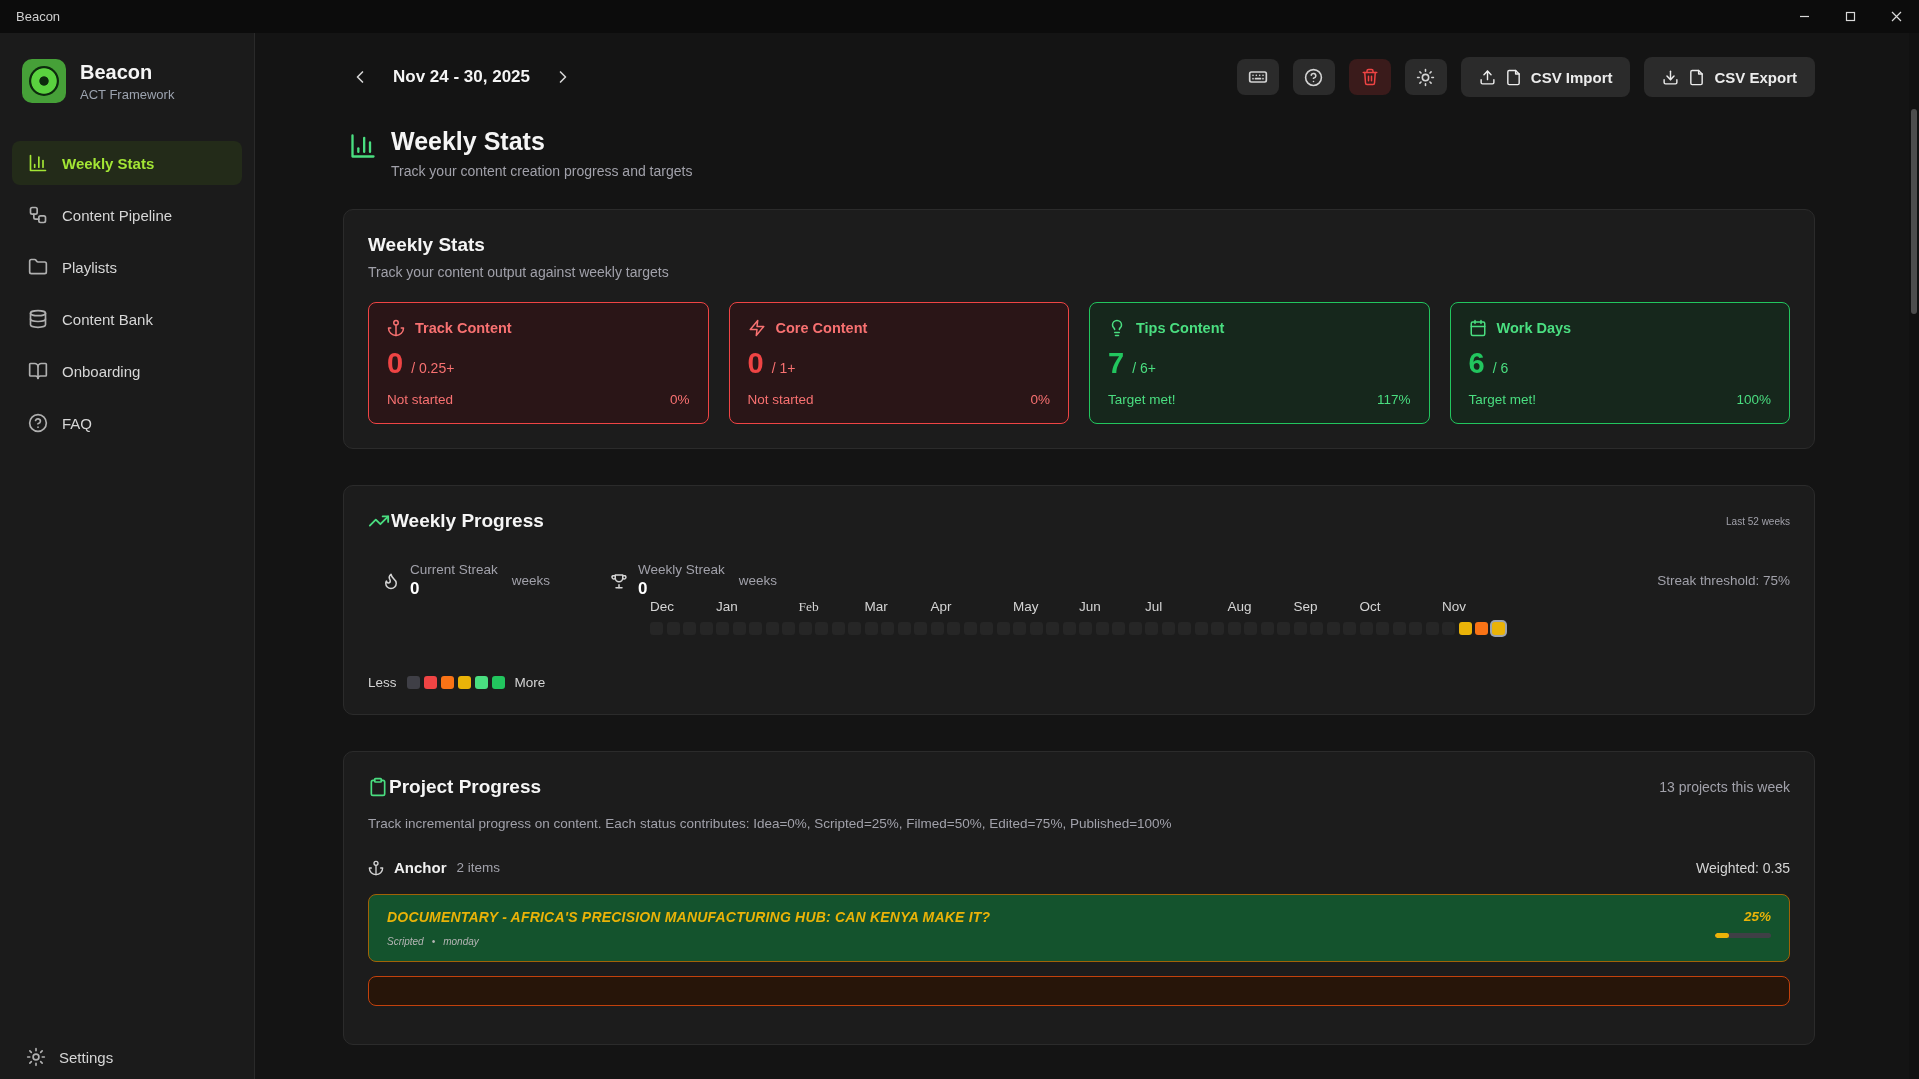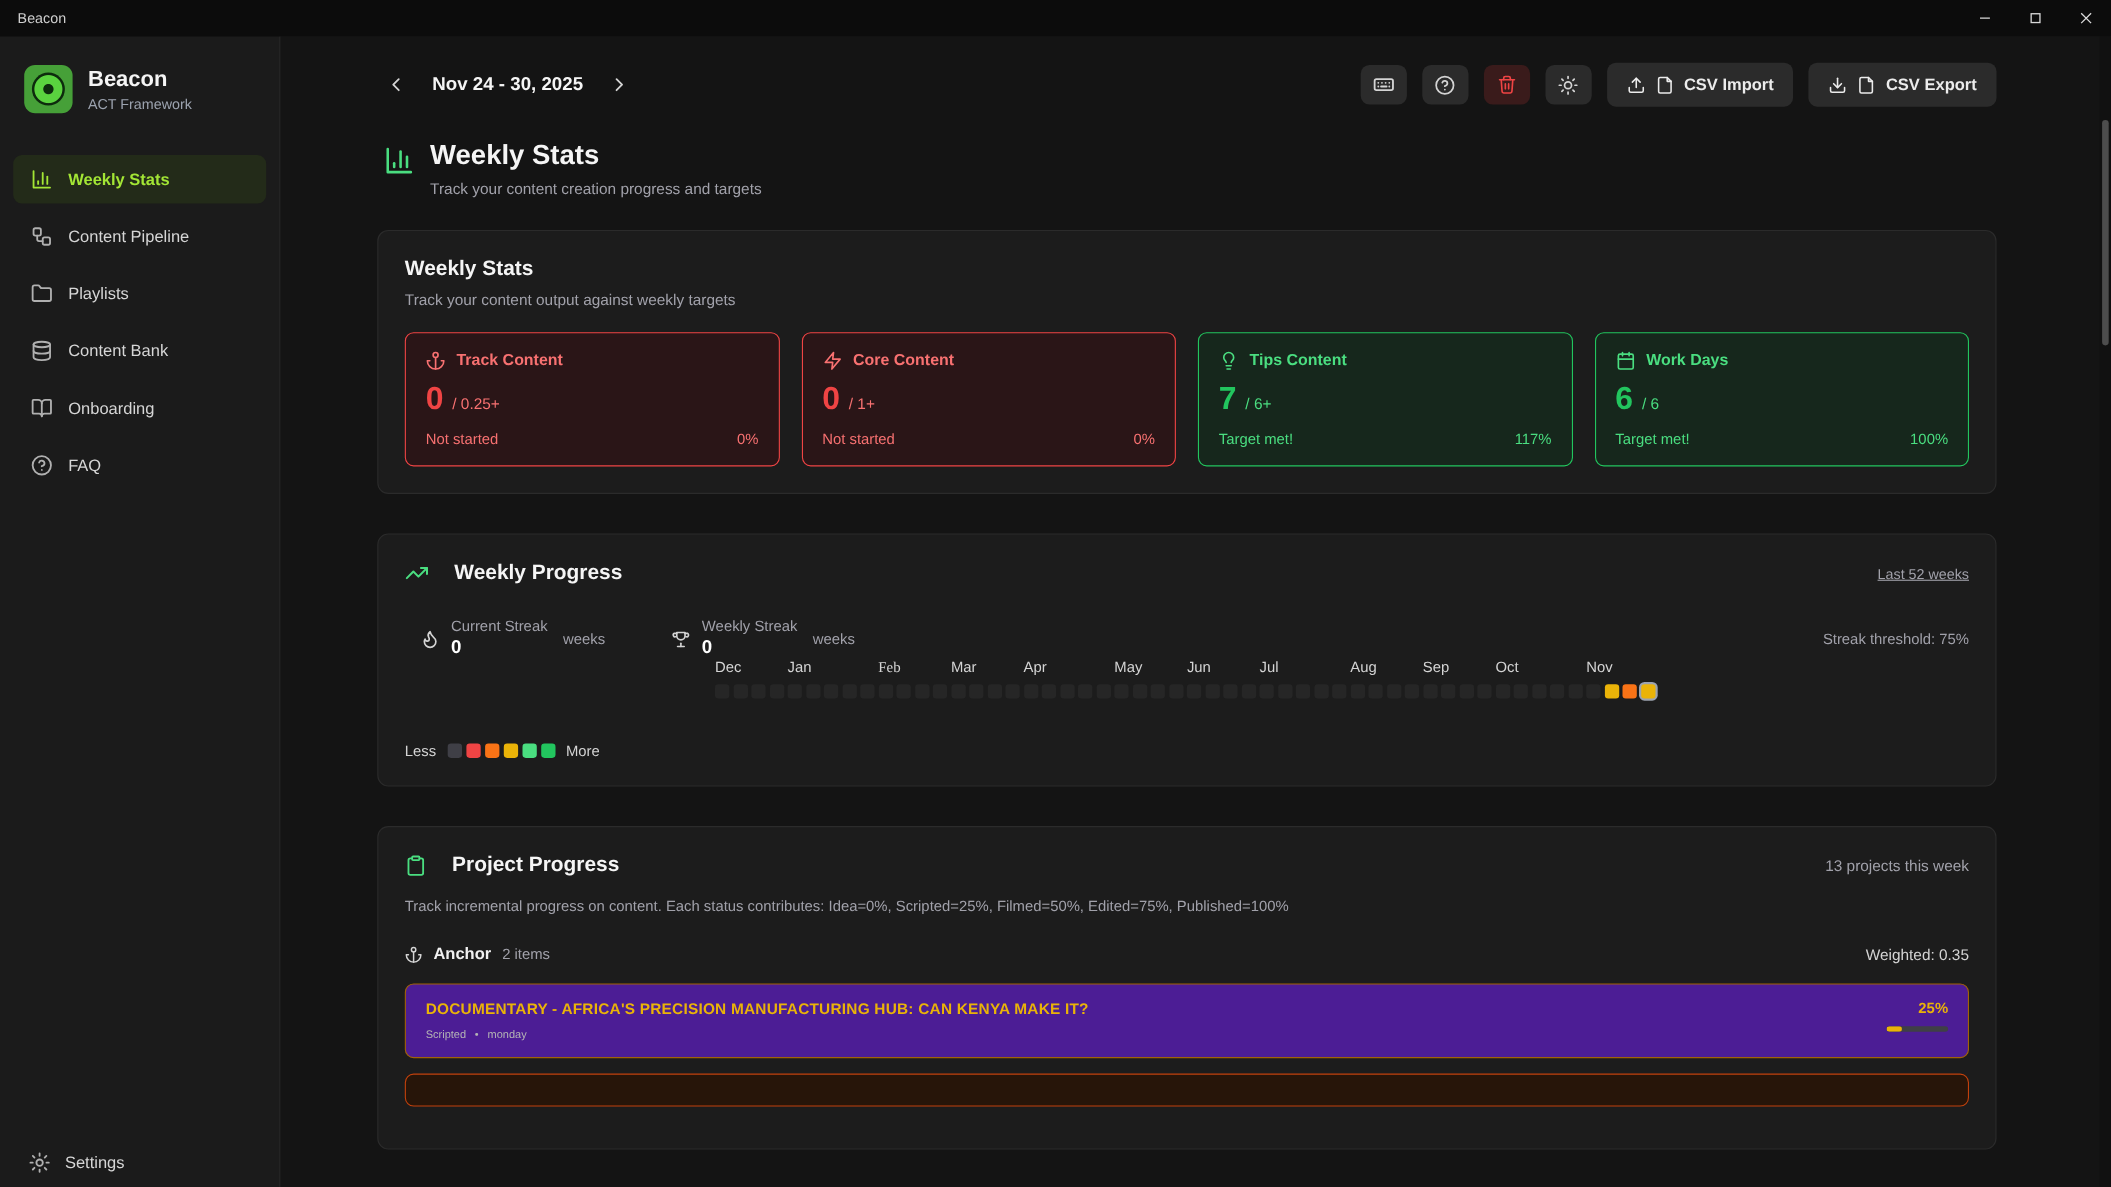--- a/index.html
+++ b/index.html
@@ -50,7 +50,7 @@
   .card { background:#1c1c1c; border:1px solid #2b2b2b; border-radius:10px; padding:24px; margin-bottom:36px; }
   .card-title { font-size:19px; font-weight:700; color:#f5f5f5; }
   .card-sub { font-size:14px; color:#a1a1aa; margin-top:8px; }
-  .card-title-row { display:flex; align-items:center; gap:23px; }
+  .card-title-row { display:flex; align-items:center; gap:1px; }
   .muted { color:#a1a1aa; }
 
   

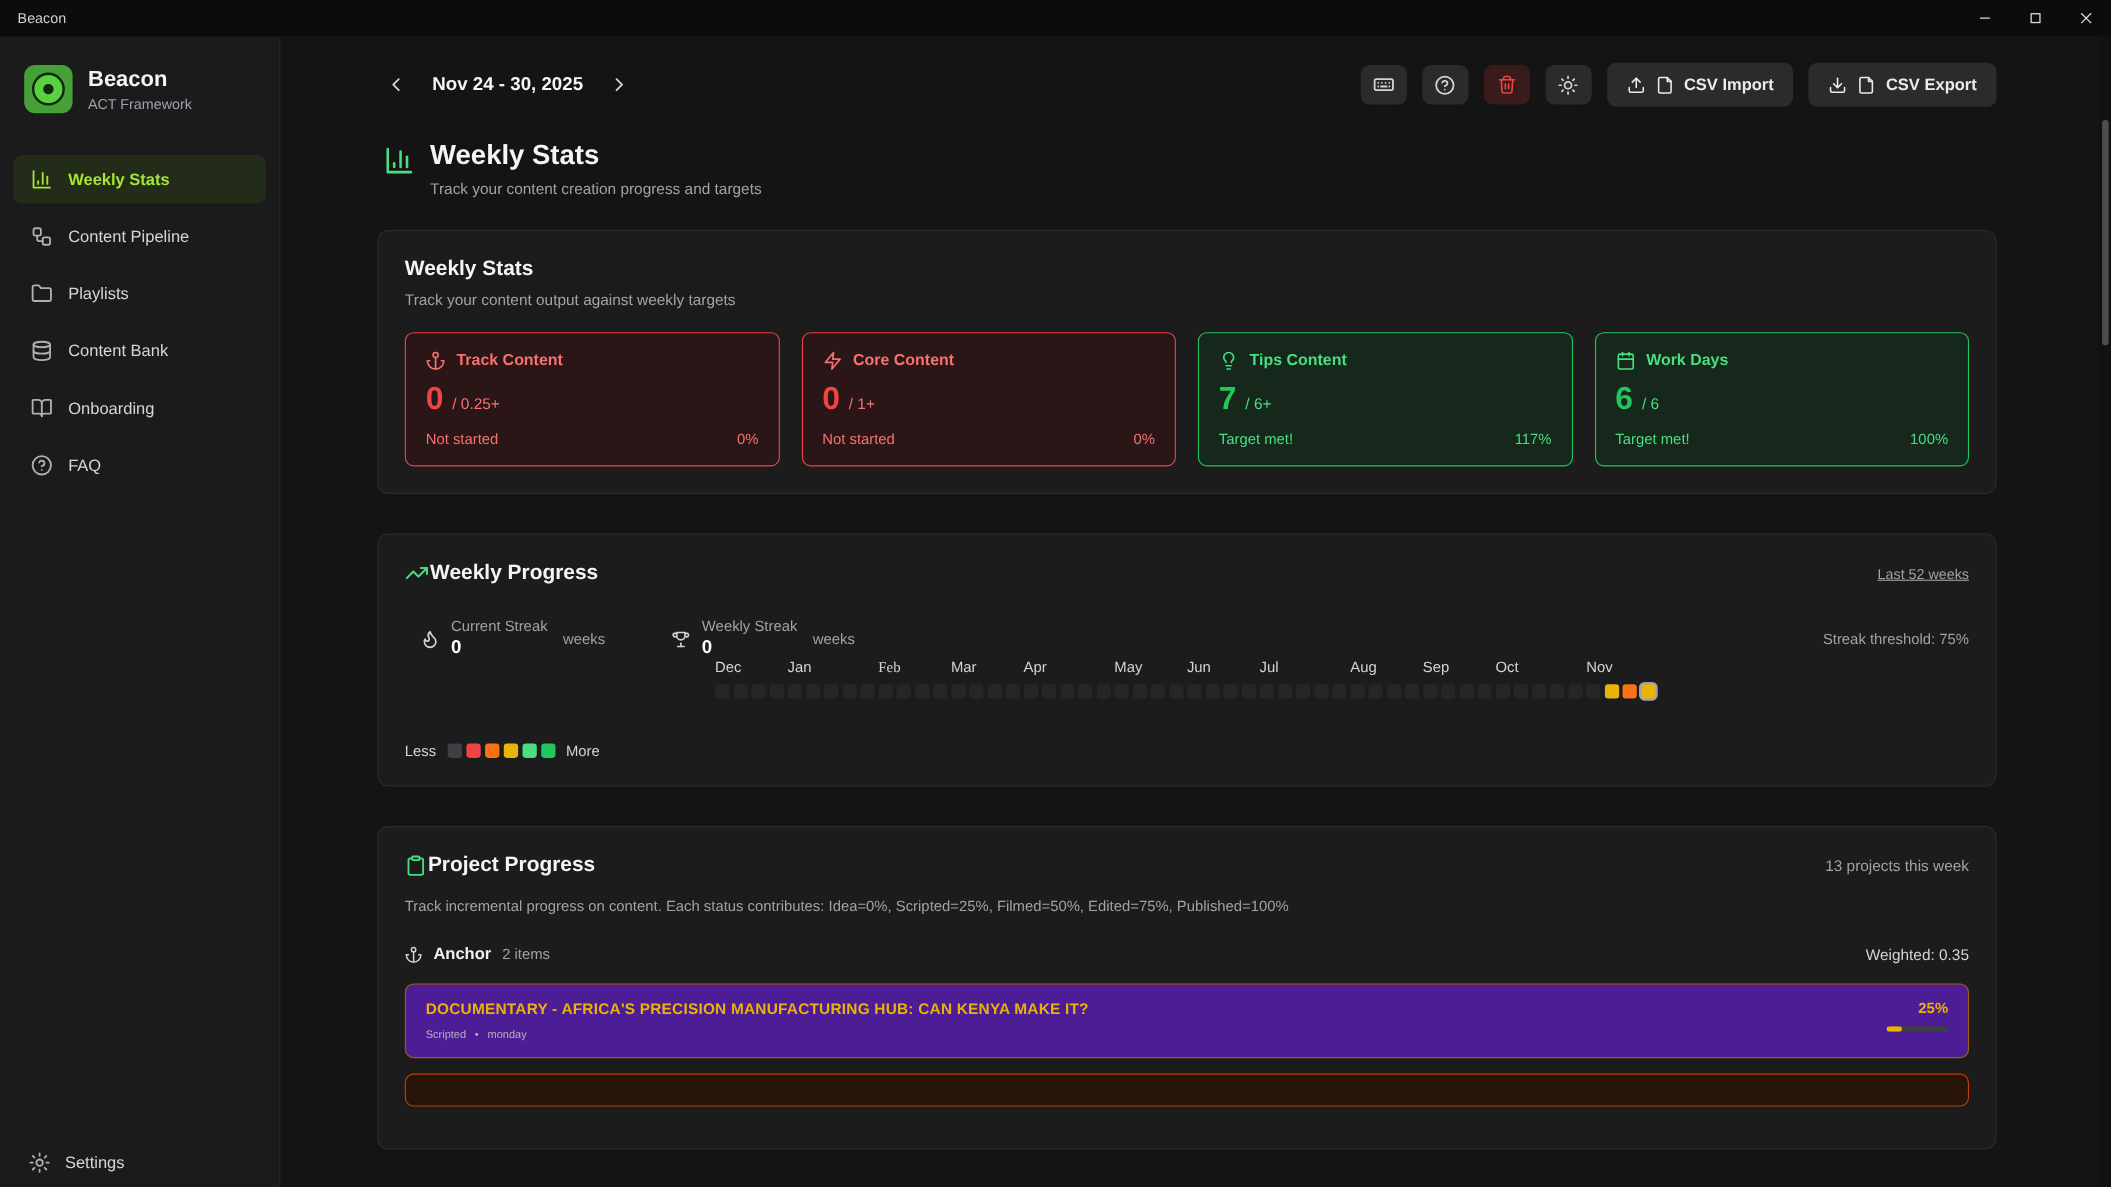--- a/index.html
+++ b/index.html
@@ -370,7 +370,7 @@
               <polyline points="16 7 22 7 22 13"></polyline>
             </svg>
           <span class="card-title">Weekly Progress</span>
-          <span class="muted" style="margin-left:auto; font-size:13px;text-decoration:underline;">Last 52 weeks</span>
+          <span class="muted" style="margin-left:auto; font-size:10px;">Last 52 weeks</span>
         </div>
         <div class="streak-row">
           <div class="streak">

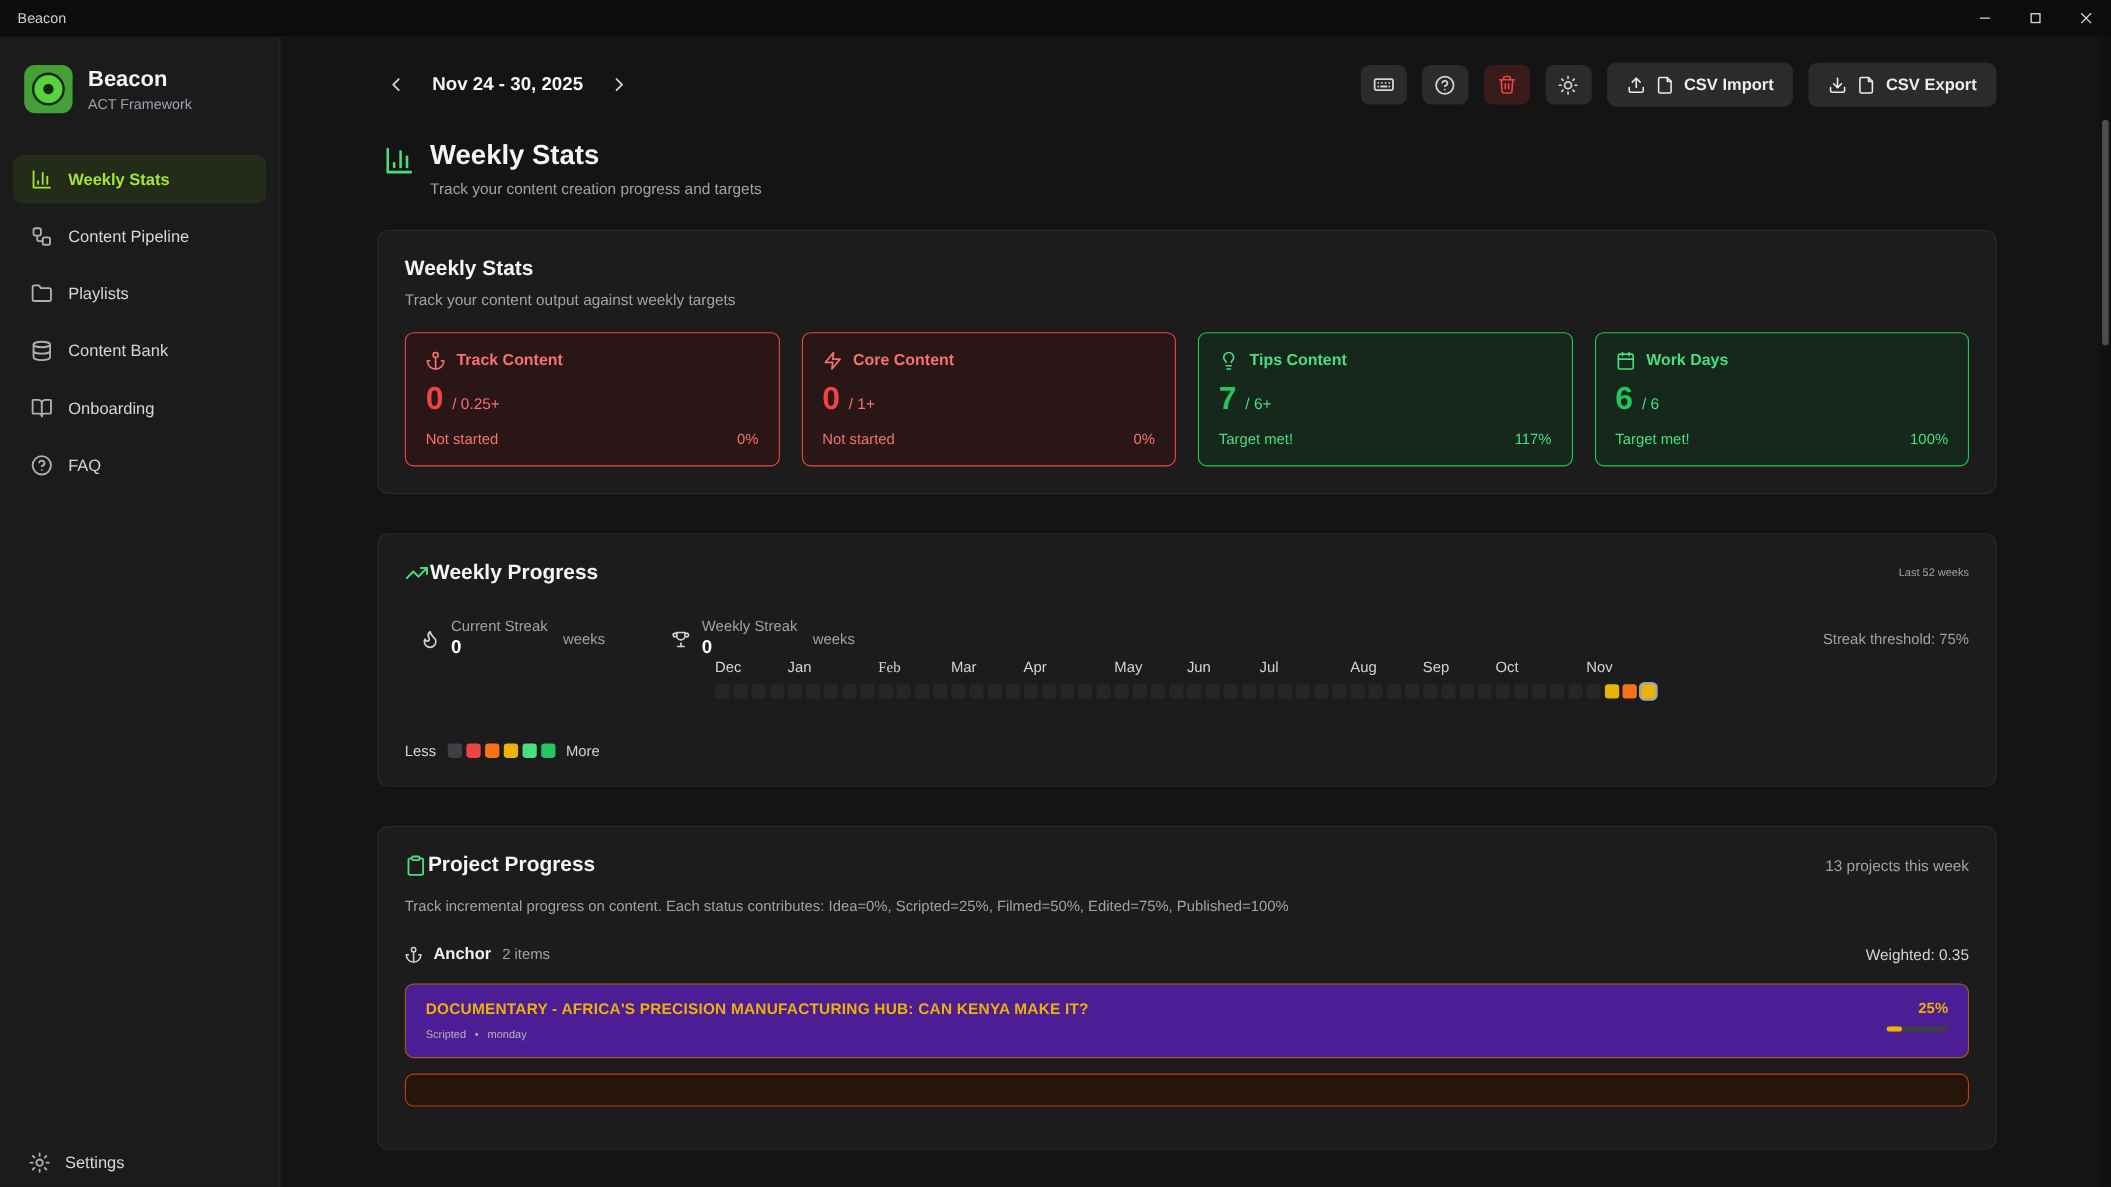--- a/index.html
+++ b/index.html
@@ -94,7 +94,7 @@
   .group-count { font-size:13.5px; color:#a1a1aa; }
   .group-weight { margin-left:auto; font-size:14px; color:#d4d4d4; }
   .project-item { border:1px solid; border-radius:8px; padding:14px 18px; display:flex; justify-content:space-between; align-items:flex-start; margin-bottom:14px; }
-  .project-item.tone-yellow { border-color:#a16207; background:#4c1d95; }
+  .project-item.tone-yellow { border-color:#a16207; background:#14532d;font-style:italic; }
   .project-item.tone-yellow .pi-title, .project-item.tone-yellow .pi-percent { color:#eab308; }
   .project-item.tone-yellow .pi-fill { background:#eab308; }
   .project-item.tone-orange { border-color:#c2410c; background:#271509; }

